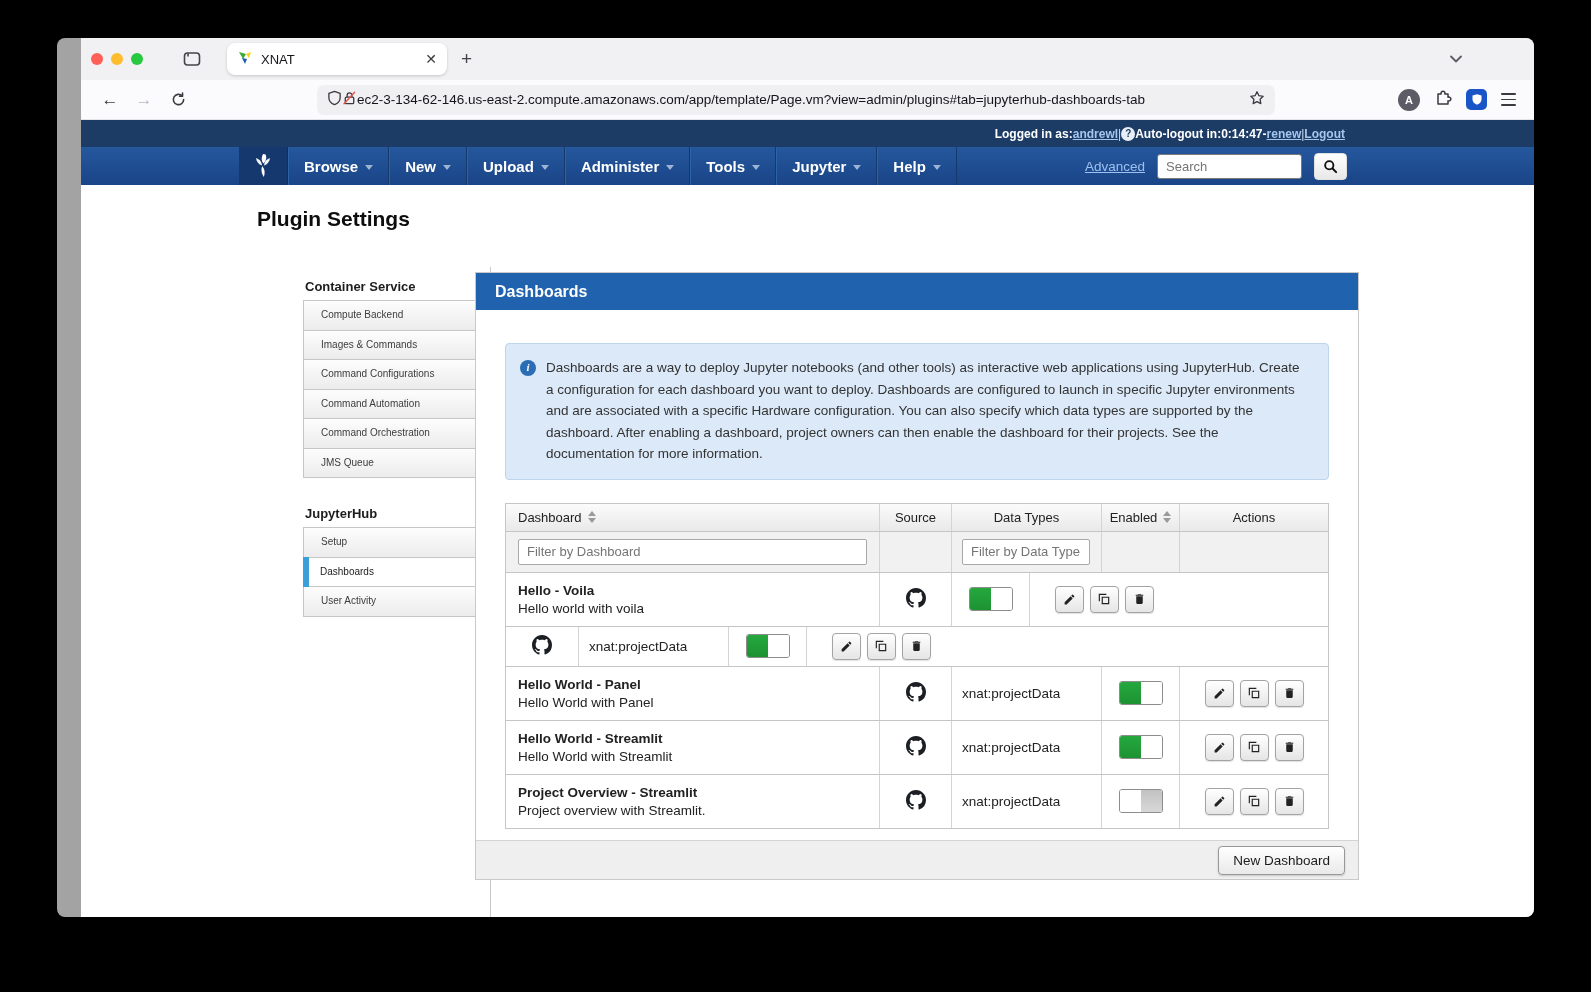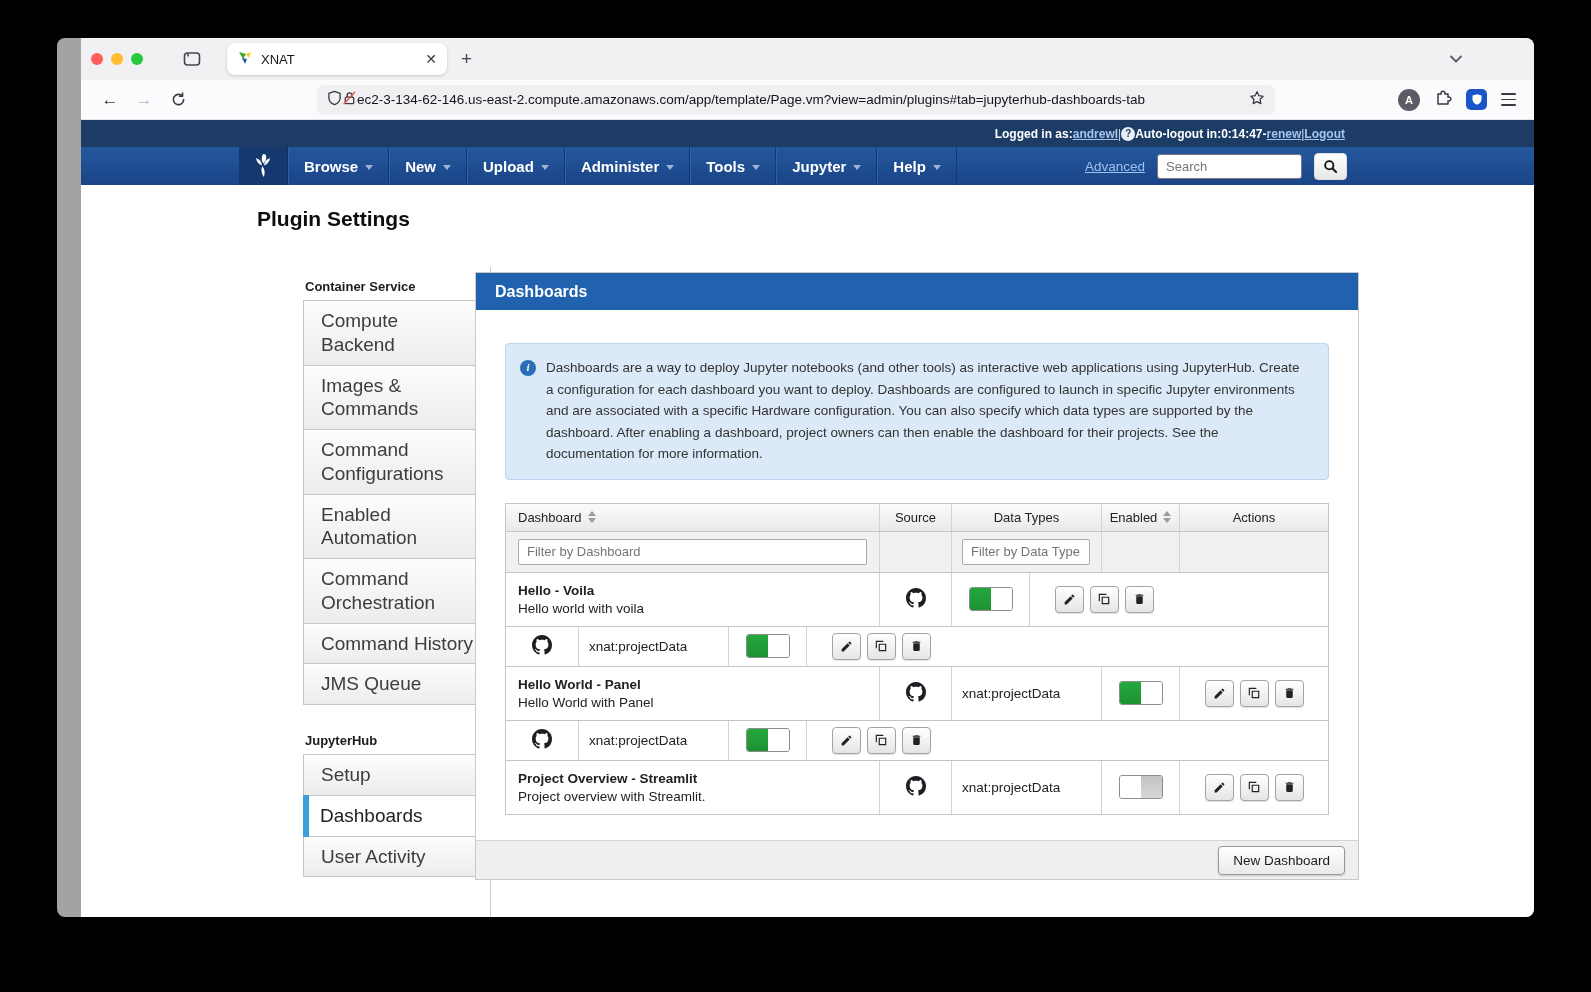--- a/index.html
+++ b/index.html
@@ -67,7 +67,7 @@
   .sidebar { position:absolute; left:176px; top:82px; width:188px; bottom:0; border-right:1px solid #c9c9c9; padding-top:12px;margin-left:46px; }
   .side-heading { font-size:13px; font-weight:bold; color:#1c1c1c; margin:0 0 7px 2px; }
   .side-heading.later { margin-top:28px; }
-  .side-item { width:187px; padding:8px 12px 8px 17px; font-size:19px; color:#3d3d3d; line-height:1.25;
+  .side-item { width:187px; padding:8px 12px 8px 17px; font-size:10px; color:#3d3d3d; line-height:1.25;
     background:linear-gradient(#fdfdfd,#ececec); border:1px solid #c6c6c6; margin-top:-1px; cursor:pointer; }
   .side-item.selected { background:#fff; border-left:none; padding-left:17px; position:relative; color:#222; }
   .side-item.selected::before { content:""; position:absolute; left:0; top:-1px; bottom:-1px; width:6px; background:#3b9fd9; }

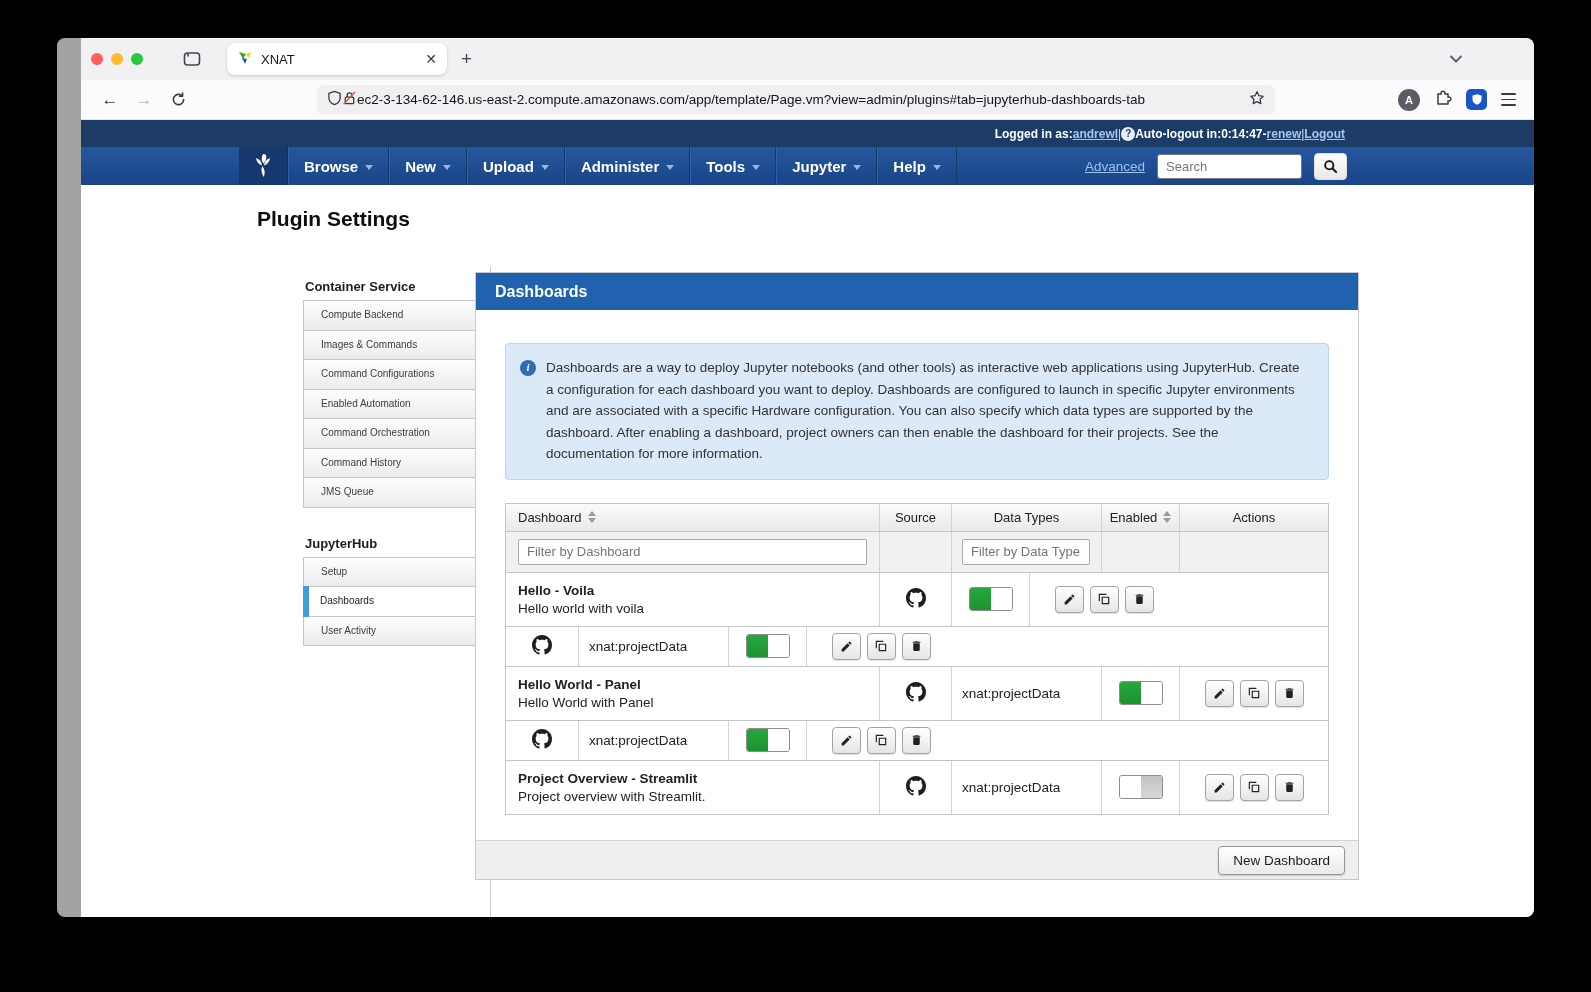--- a/index.html
+++ b/index.html
@@ -278,7 +278,7 @@
       <div class="side-item">Compute Backend</div>
       <div class="side-item">Images &amp; Commands</div>
       <div class="side-item">Command Configurations</div>
-      <div class="side-item">Enabled Automation</div>
+      <div class="side-item">Command Automation</div>
       <div class="side-item">Command Orchestration</div>
       <div class="side-item">Command History</div>
       <div class="side-item">JMS Queue</div>

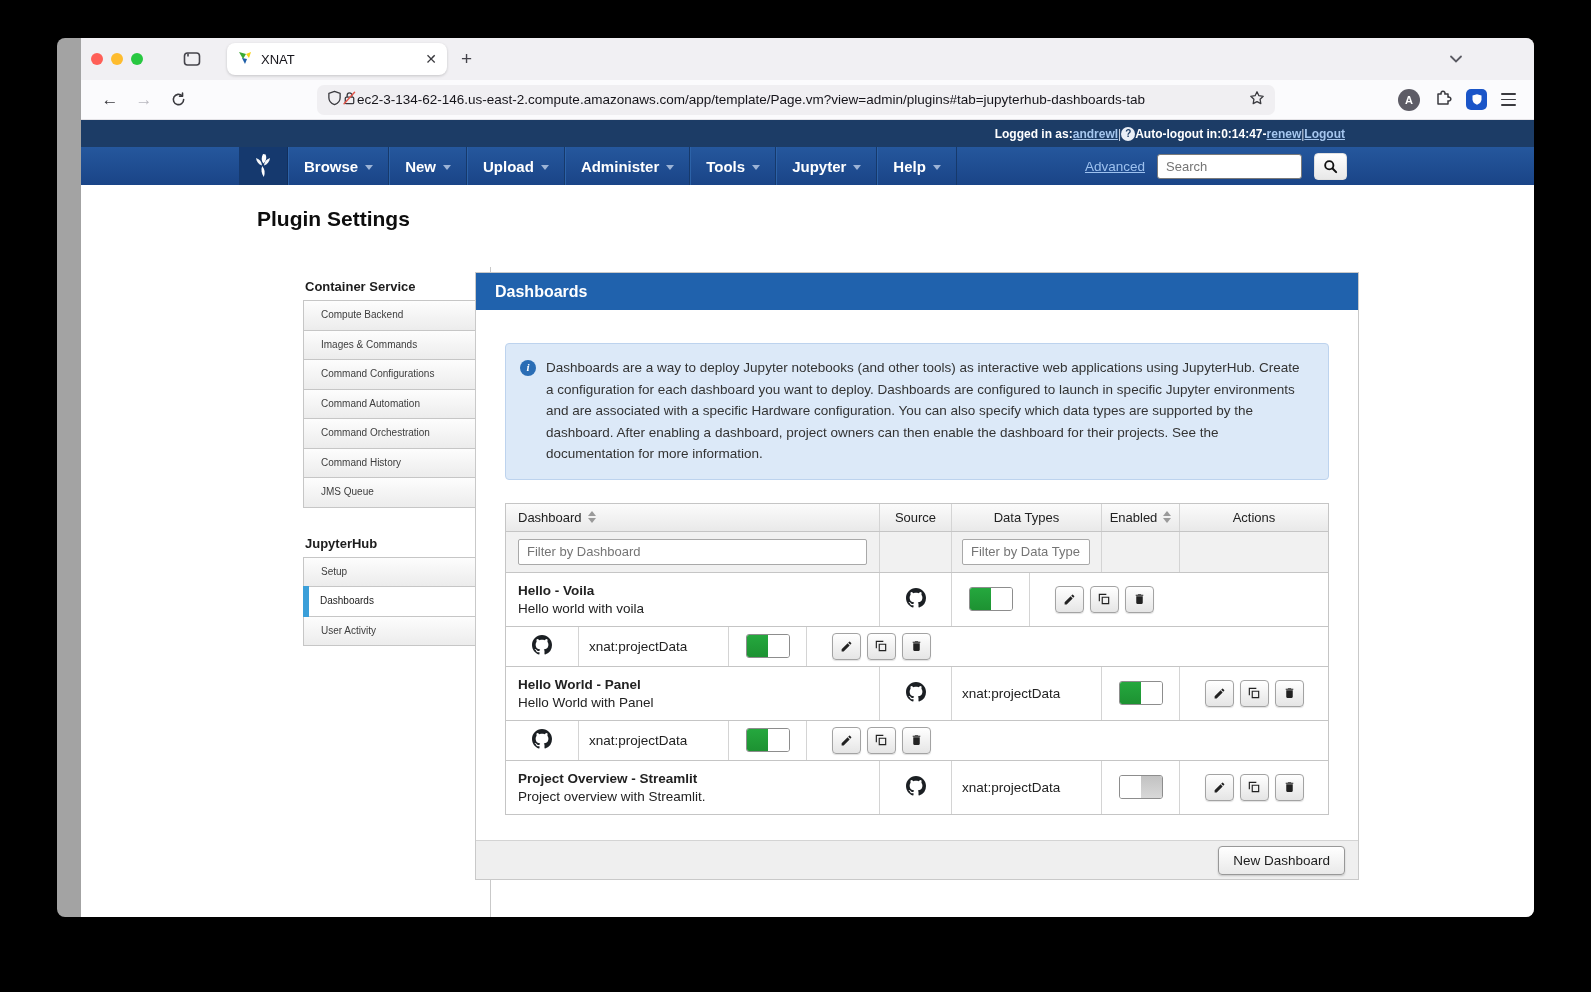--- a/index.html
+++ b/index.html
@@ -280,7 +280,6 @@
       <div class="side-item">Command Configurations</div>
       <div class="side-item">Command Automation</div>
       <div class="side-item">Command Orchestration</div>
-      <div class="side-item">Command History</div>
       <div class="side-item">JMS Queue</div>
       <div class="side-heading later">JupyterHub</div>
       <div class="side-item">Setup</div>

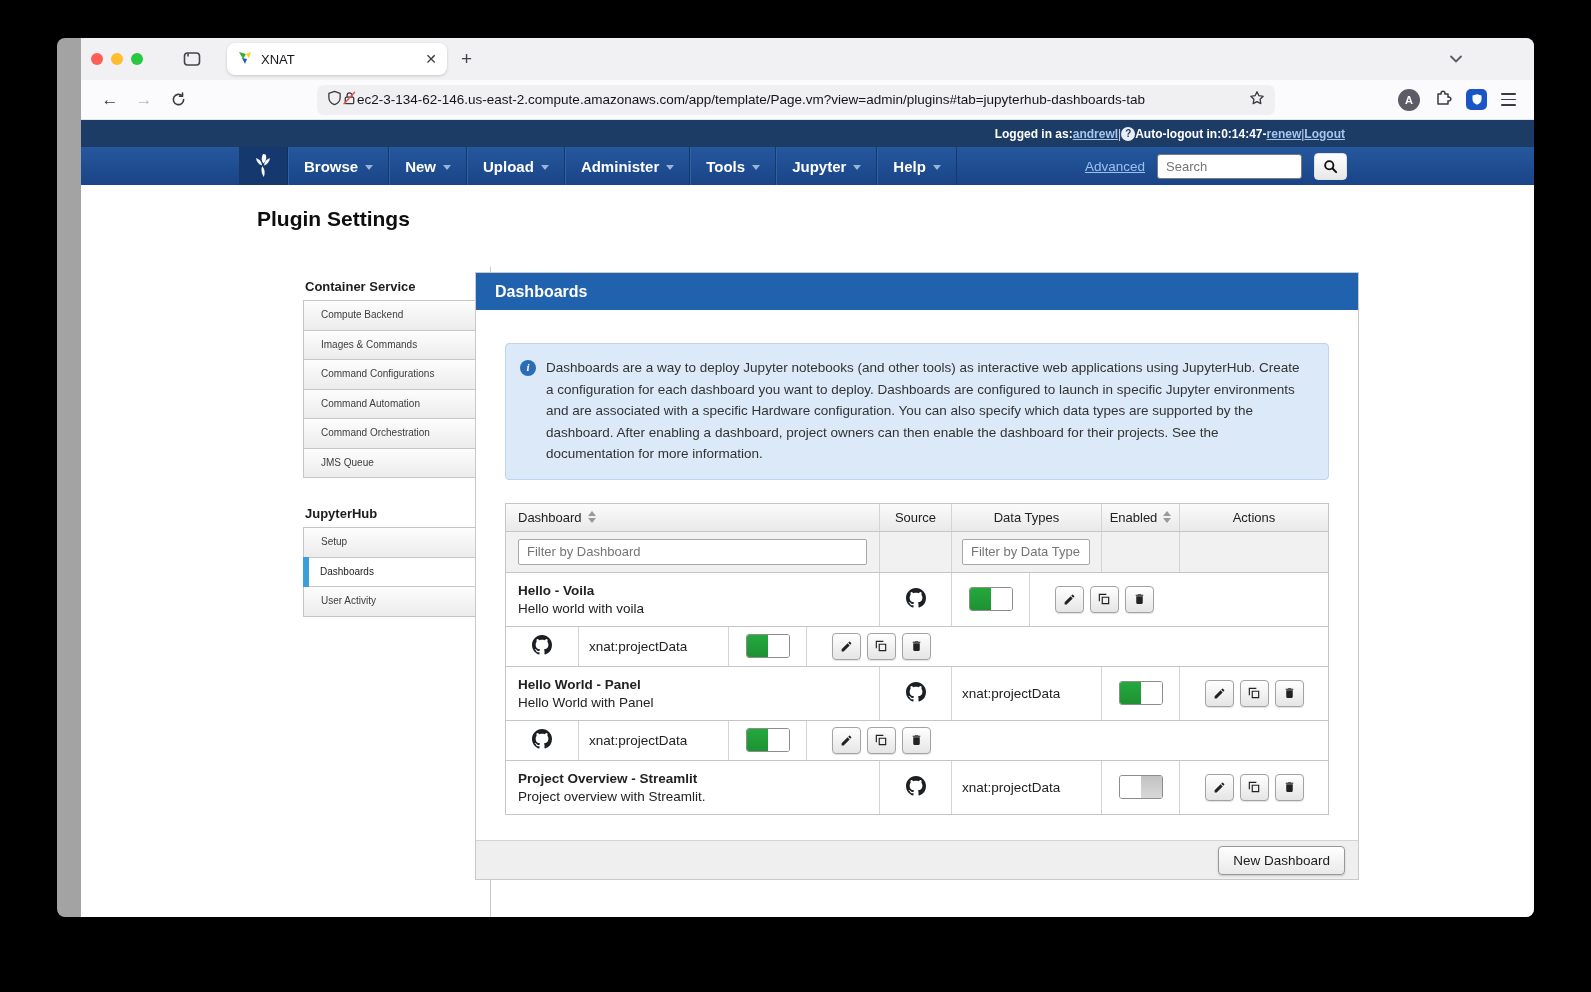--- a/index.html
+++ b/index.html
@@ -448,6 +448,10 @@
   </div>
 </div>
           <div class="trow">
+  <div class="cell c1 data">
+    <span class="row-name">Hello World - Streamlit</span>
+    <span class="row-desc">Hello World with Streamlit</span>
+  </div>
   <div class="cell c2">
     <span>
       <svg width="20" height="20" viewBox="0 0 16 16">

